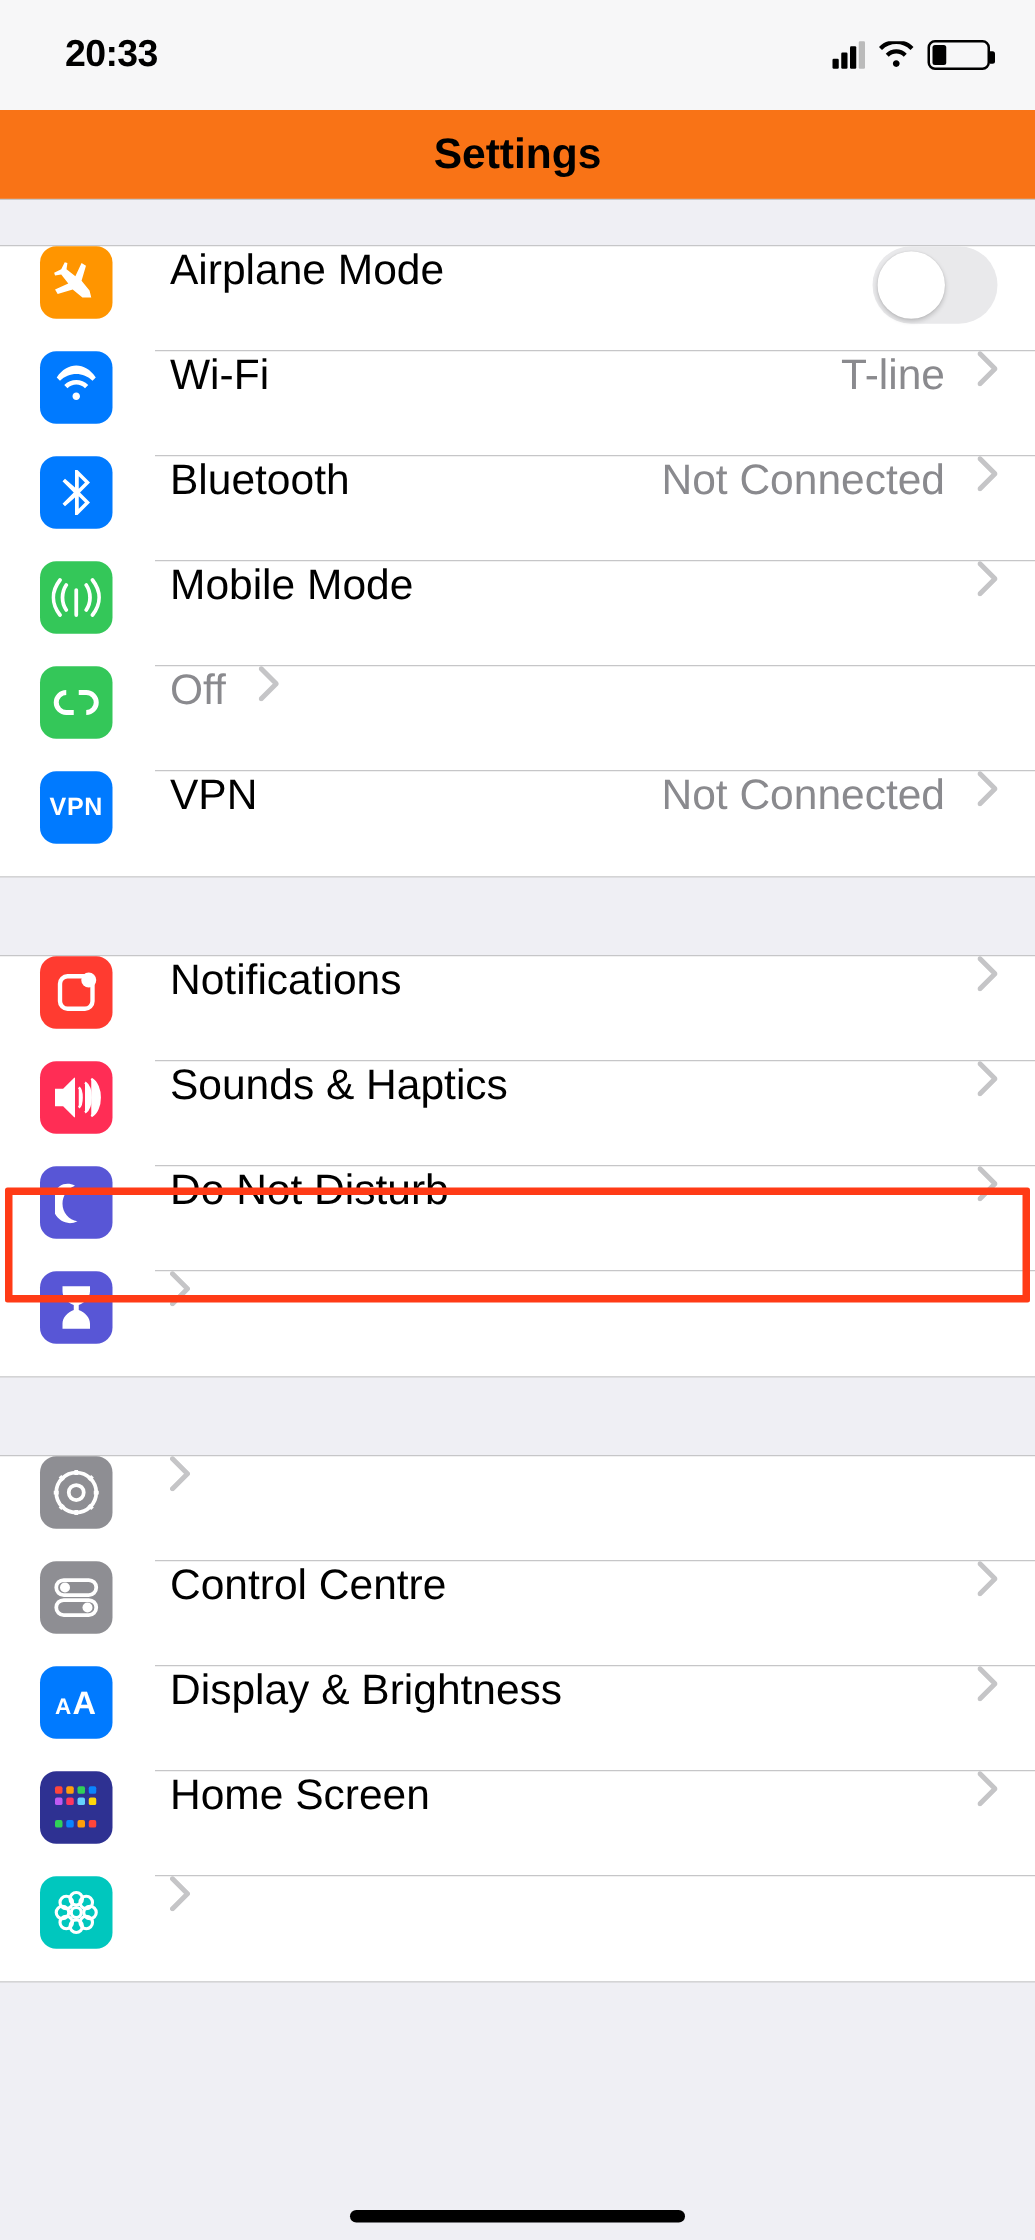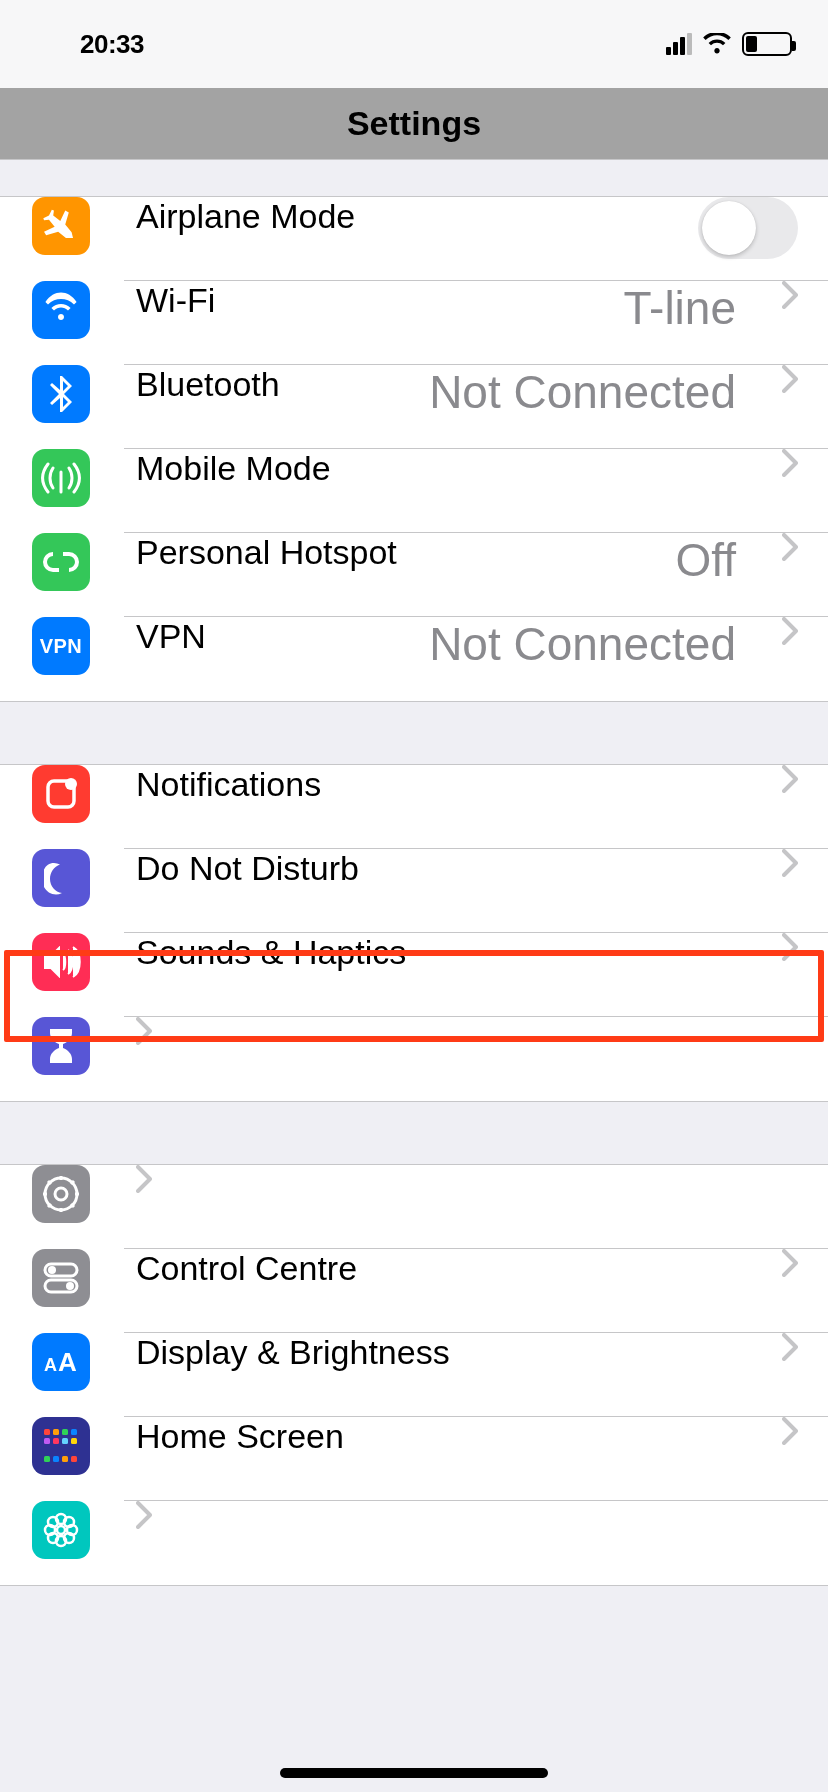--- a/index.html
+++ b/index.html
@@ -20,9 +20,8 @@
 }
 .status-time {
   font-weight: 600;
-  font-size: 26px;
+  font-size: 30px;
   letter-spacing: -0.5px;
-  margin-left: 28px;
 }
 .status-spacer { flex: 1; }
 .status-icons {

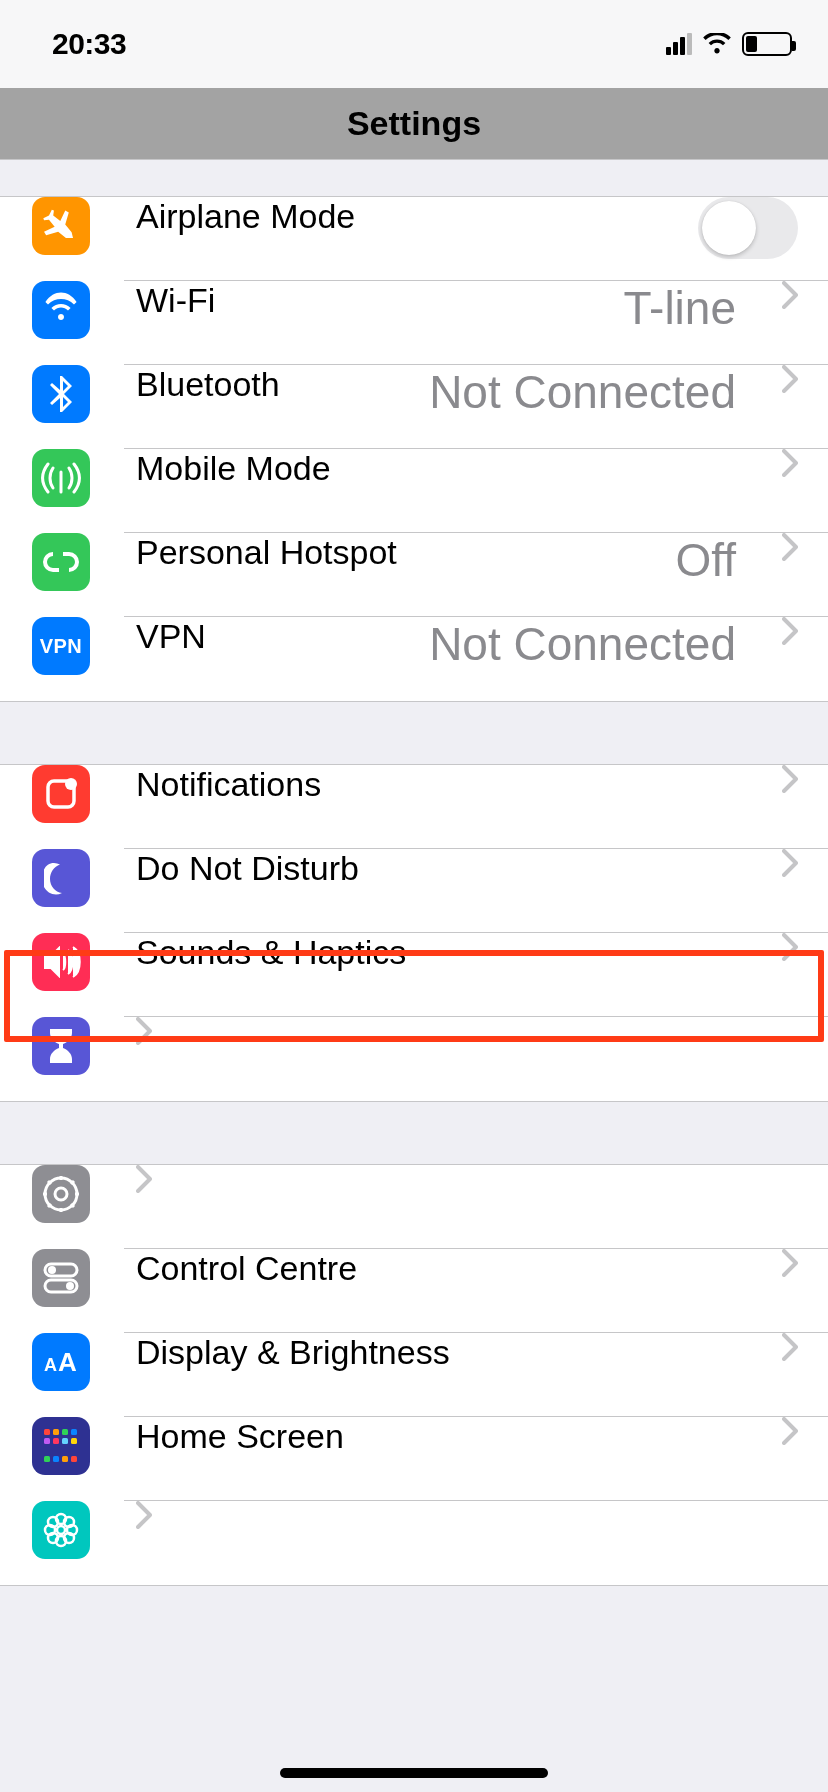--- a/index.html
+++ b/index.html
@@ -77,7 +77,7 @@
   align-items: center;
   justify-content: center;
   border-bottom: 1px solid #c6c6c8;
-  background: #a3a3a3;
+  background: #f97316;
 }
 .nav-title {
   font-size: 34px;

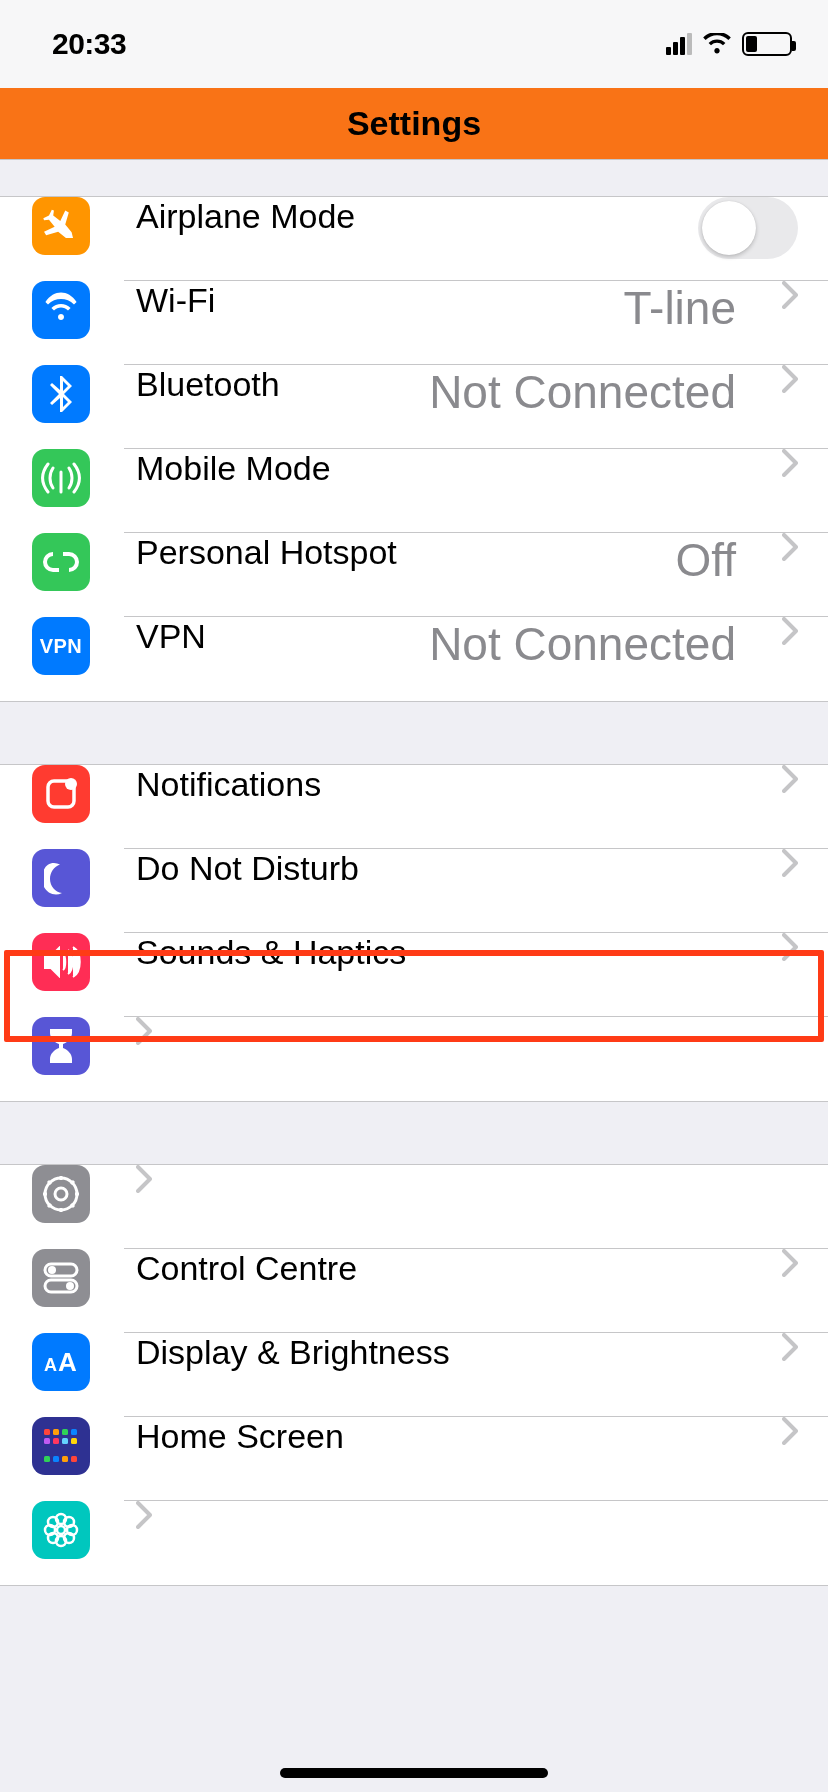--- a/index.html
+++ b/index.html
@@ -129,9 +129,9 @@
   white-space: nowrap;
 }
 .row-value {
-  font-size: 46px;
+  font-size: 34px;
   color: #8a8a8e;
-  margin-right: 30px;
+  margin-right: 10px;
   white-space: nowrap;
 }
 .chevron {

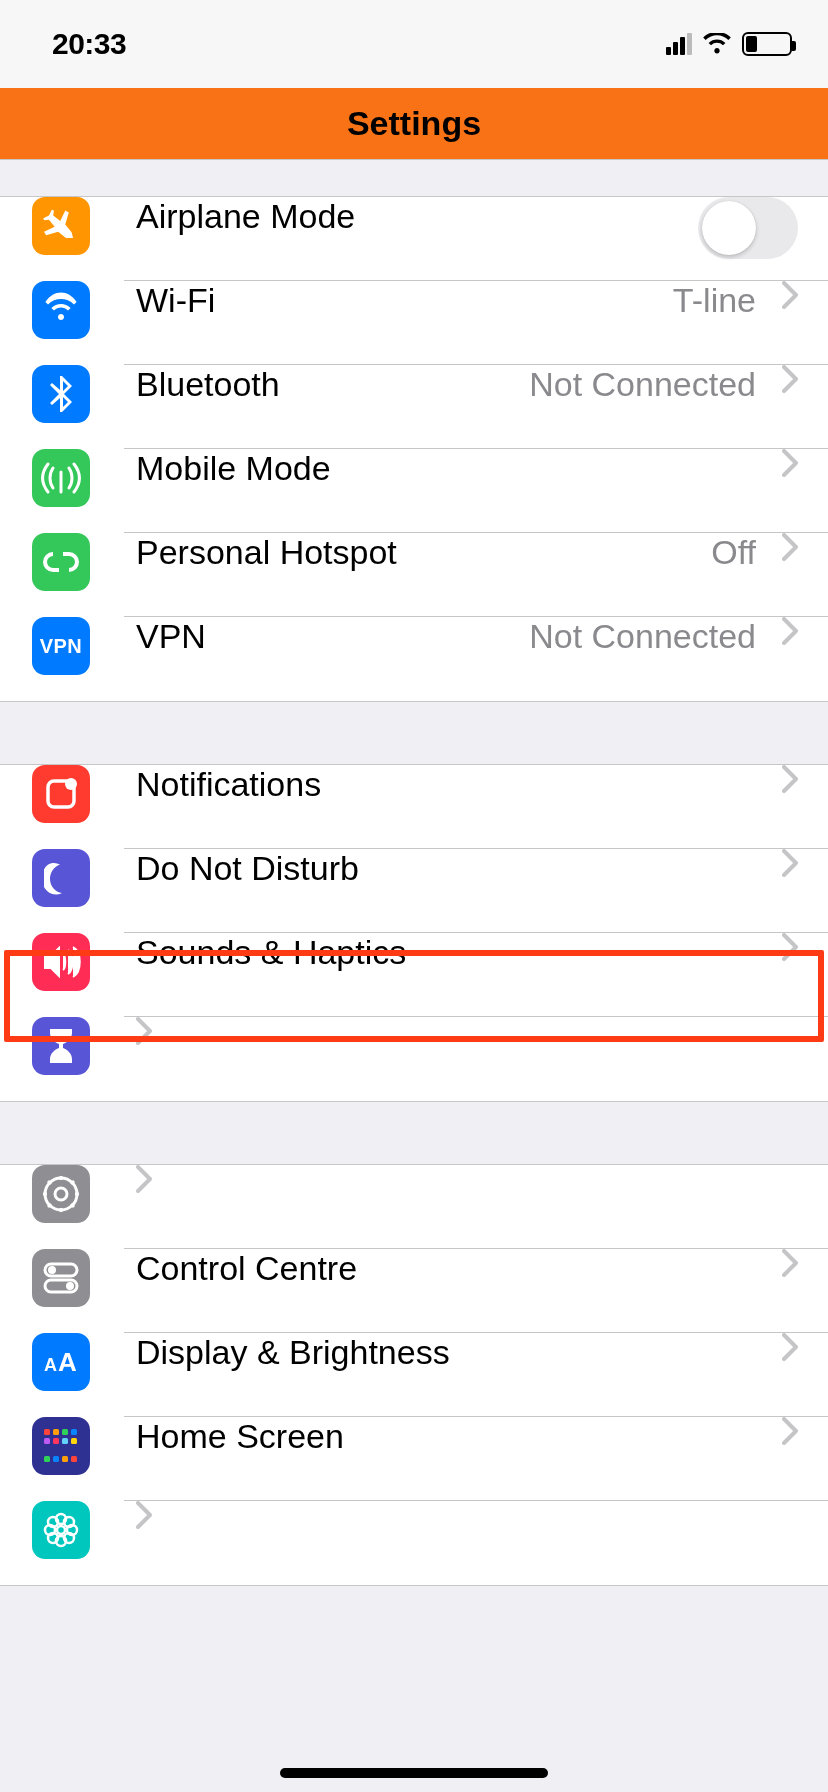--- a/index.html
+++ b/index.html
@@ -279,7 +279,6 @@
           <path fill="none" stroke="#fff" stroke-width="4" d="M14 6a8 8 0 1 0 0 16h6M30 22a8 8 0 1 0 0-16h-6"></path>
         </svg>
     </div>
-    <div class="row-label">Personal Hotspot</div>
     <div class="row-value">Off</div>
     <div class="chevron">
         <svg width="16" height="28" viewBox="0 0 16 28">

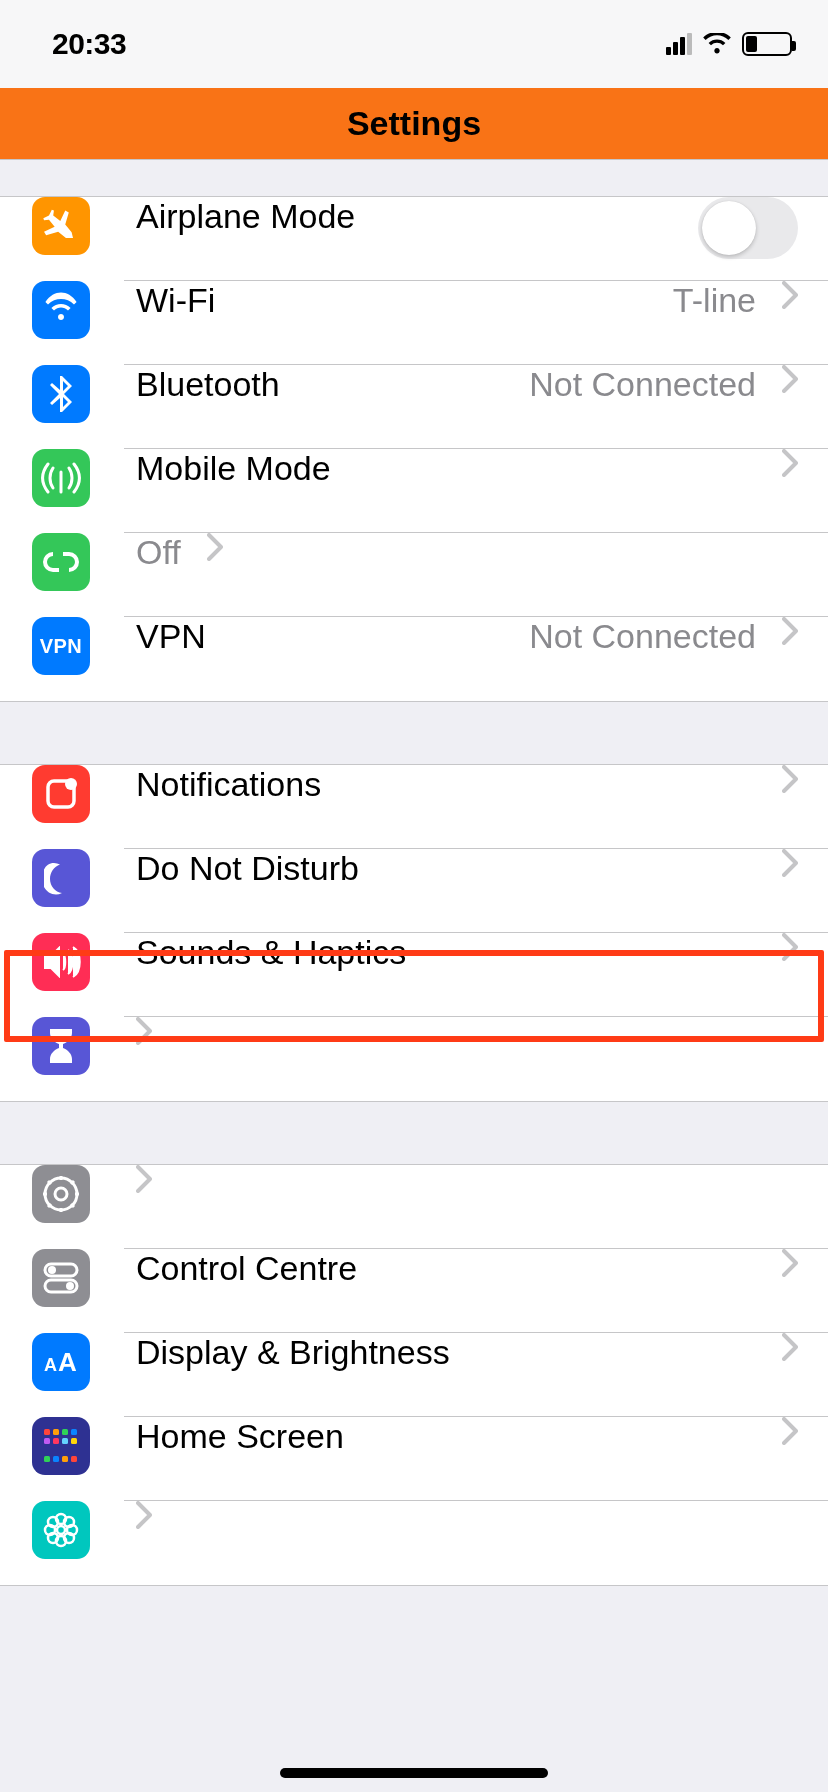--- a/index.html
+++ b/index.html
@@ -325,21 +325,6 @@
   </div>
 
   <div class="row">
-    <div class="app-icon" style="background:#5856d6">
-      <svg width="34" height="34" viewBox="0 0 34 34">
-          <path fill="#fff" d="M24 2c-2 0-4 0.5-6 1.5 6 2 10 8 10 14.5 0 7-5 13-12 14 2 1 4 1.5 6 1.5 8 0 14-7 14-15.5S32 2 24 2z" transform="scale(-1,1) translate(-34,0)"></path>
-        </svg>
-    </div>
-    <div class="row-label">Do Not Disturb</div>
-    <div class="chevron">
-        <svg width="16" height="28" viewBox="0 0 16 28">
-          <path d="M2 2l12 12L2 26" stroke="currentColor" stroke-width="4" fill="none" stroke-linecap="round" stroke-linejoin="round"></path>
-        </svg>
-      </div>
-    <div class="divider"></div>
-  </div>
-
-  <div class="row">
     <div class="app-icon" style="background:#ff2d55">
       <svg width="40" height="32" viewBox="0 0 40 32">
           <path fill="#fff" d="M4 10h6l8-8v28l-8-8H4zM22 8c3 2 3 14 0 16M27 4c6 4 6 20 0 24M32 1c9 5 9 25 0 30" stroke="#fff" stroke-width="2"></path>
@@ -347,6 +332,21 @@
         </svg>
     </div>
     <div class="row-label">Sounds &amp; Haptics</div>
+    <div class="chevron">
+        <svg width="16" height="28" viewBox="0 0 16 28">
+          <path d="M2 2l12 12L2 26" stroke="currentColor" stroke-width="4" fill="none" stroke-linecap="round" stroke-linejoin="round"></path>
+        </svg>
+      </div>
+    <div class="divider"></div>
+  </div>
+
+  <div class="row">
+    <div class="app-icon" style="background:#5856d6">
+      <svg width="34" height="34" viewBox="0 0 34 34">
+          <path fill="#fff" d="M24 2c-2 0-4 0.5-6 1.5 6 2 10 8 10 14.5 0 7-5 13-12 14 2 1 4 1.5 6 1.5 8 0 14-7 14-15.5S32 2 24 2z" transform="scale(-1,1) translate(-34,0)"></path>
+        </svg>
+    </div>
+    <div class="row-label">Do Not Disturb</div>
     <div class="chevron">
         <svg width="16" height="28" viewBox="0 0 16 28">
           <path d="M2 2l12 12L2 26" stroke="currentColor" stroke-width="4" fill="none" stroke-linecap="round" stroke-linejoin="round"></path>

